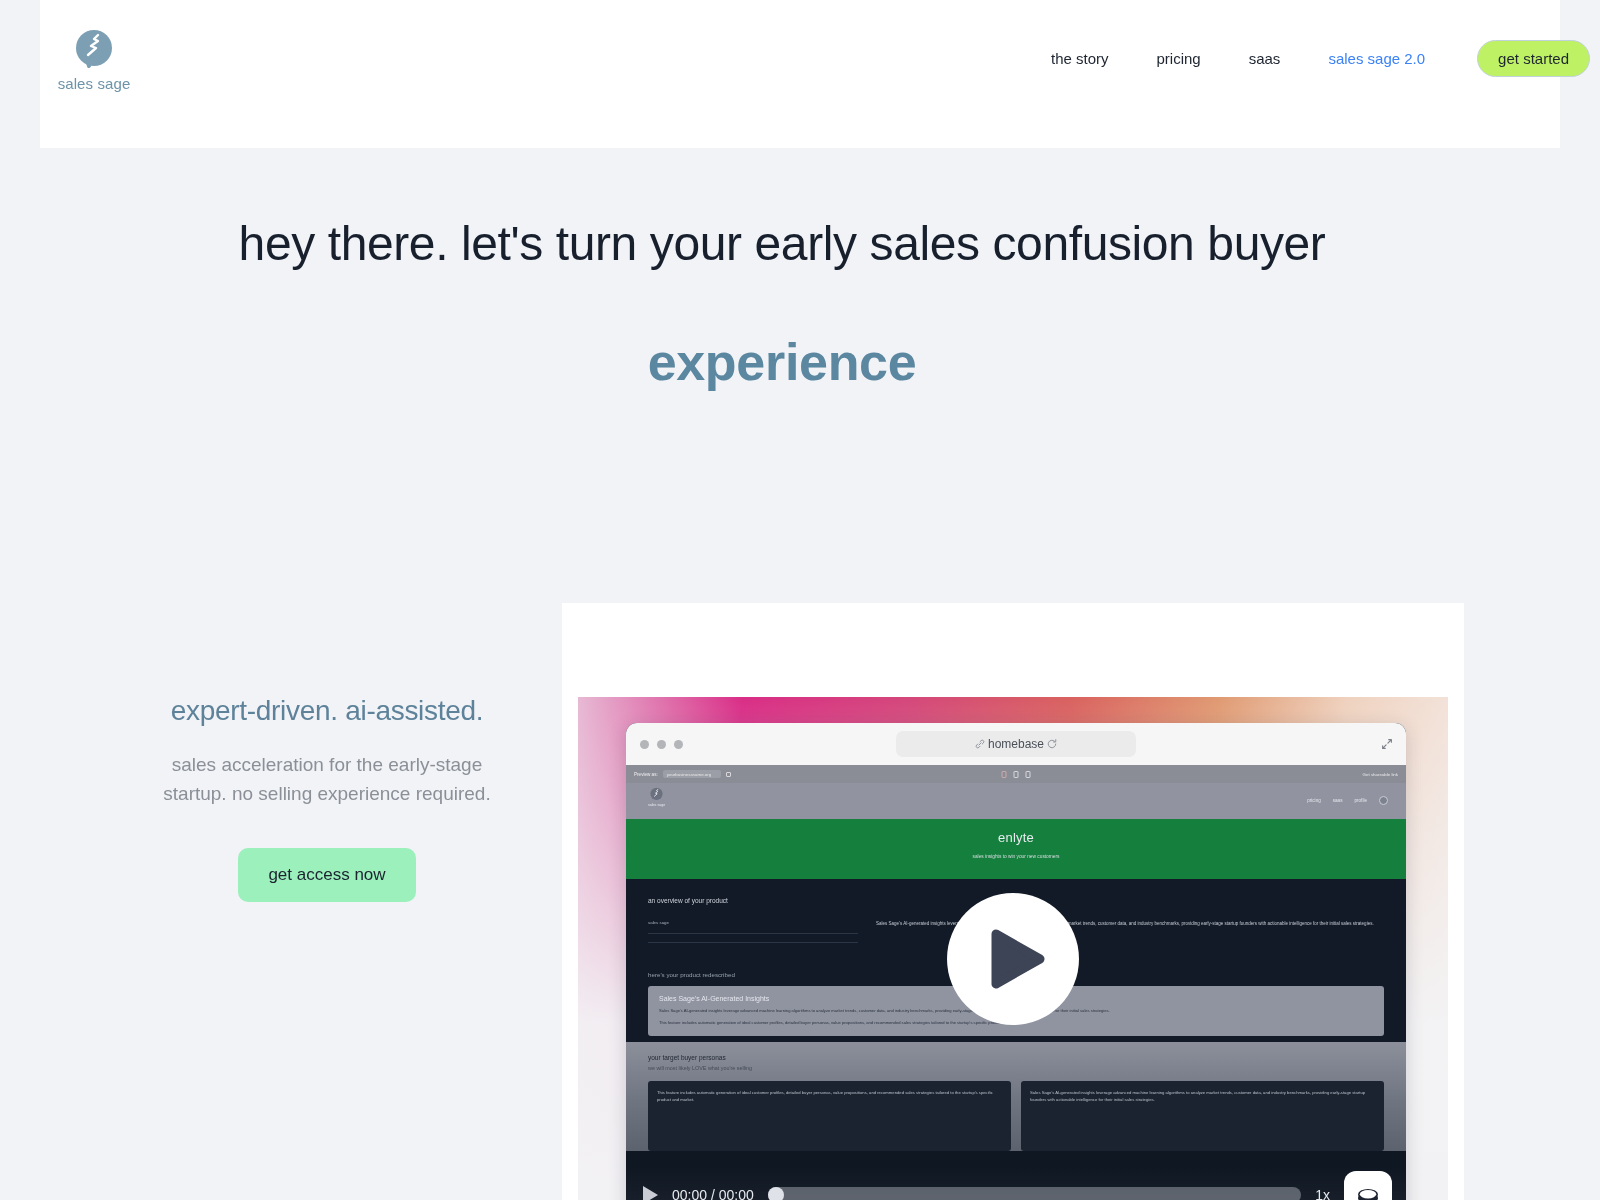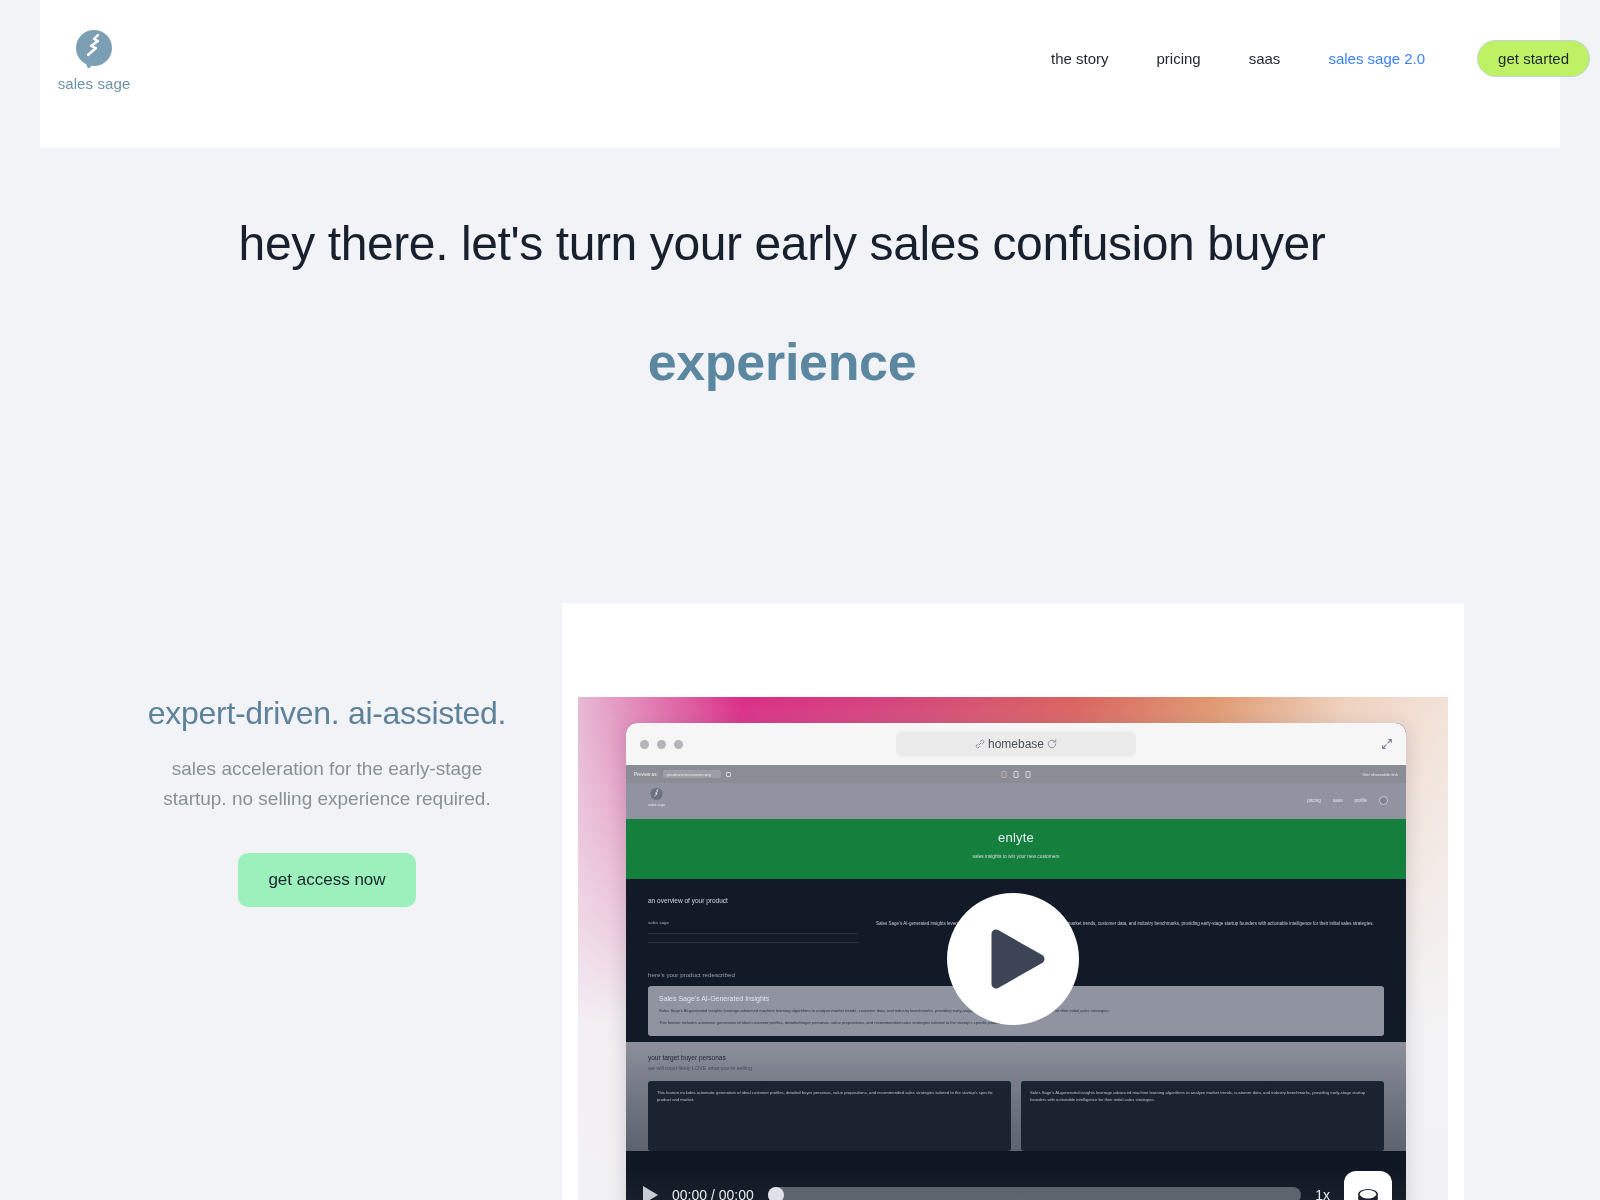--- a/index.html
+++ b/index.html
@@ -58,7 +58,7 @@
     position:absolute; left:140px; top:694px; width:374px; text-align:center;
   }
   .lc-title{
-    font-size:32px; color:#5d8299; font-weight:400; letter-spacing:-0.3px;
+    font-size:28px; color:#5d8299; font-weight:400; letter-spacing:-0.3px;
     line-height:1.2;
   }
   .lc-sub{

